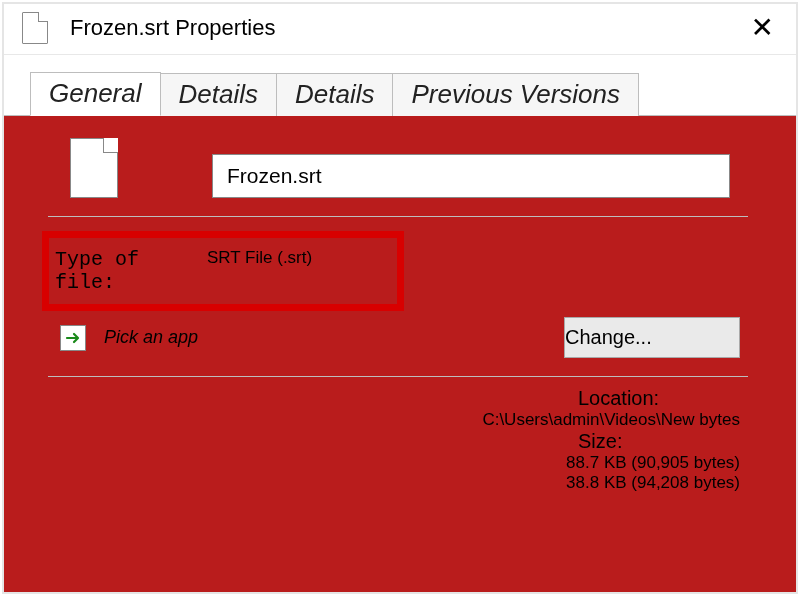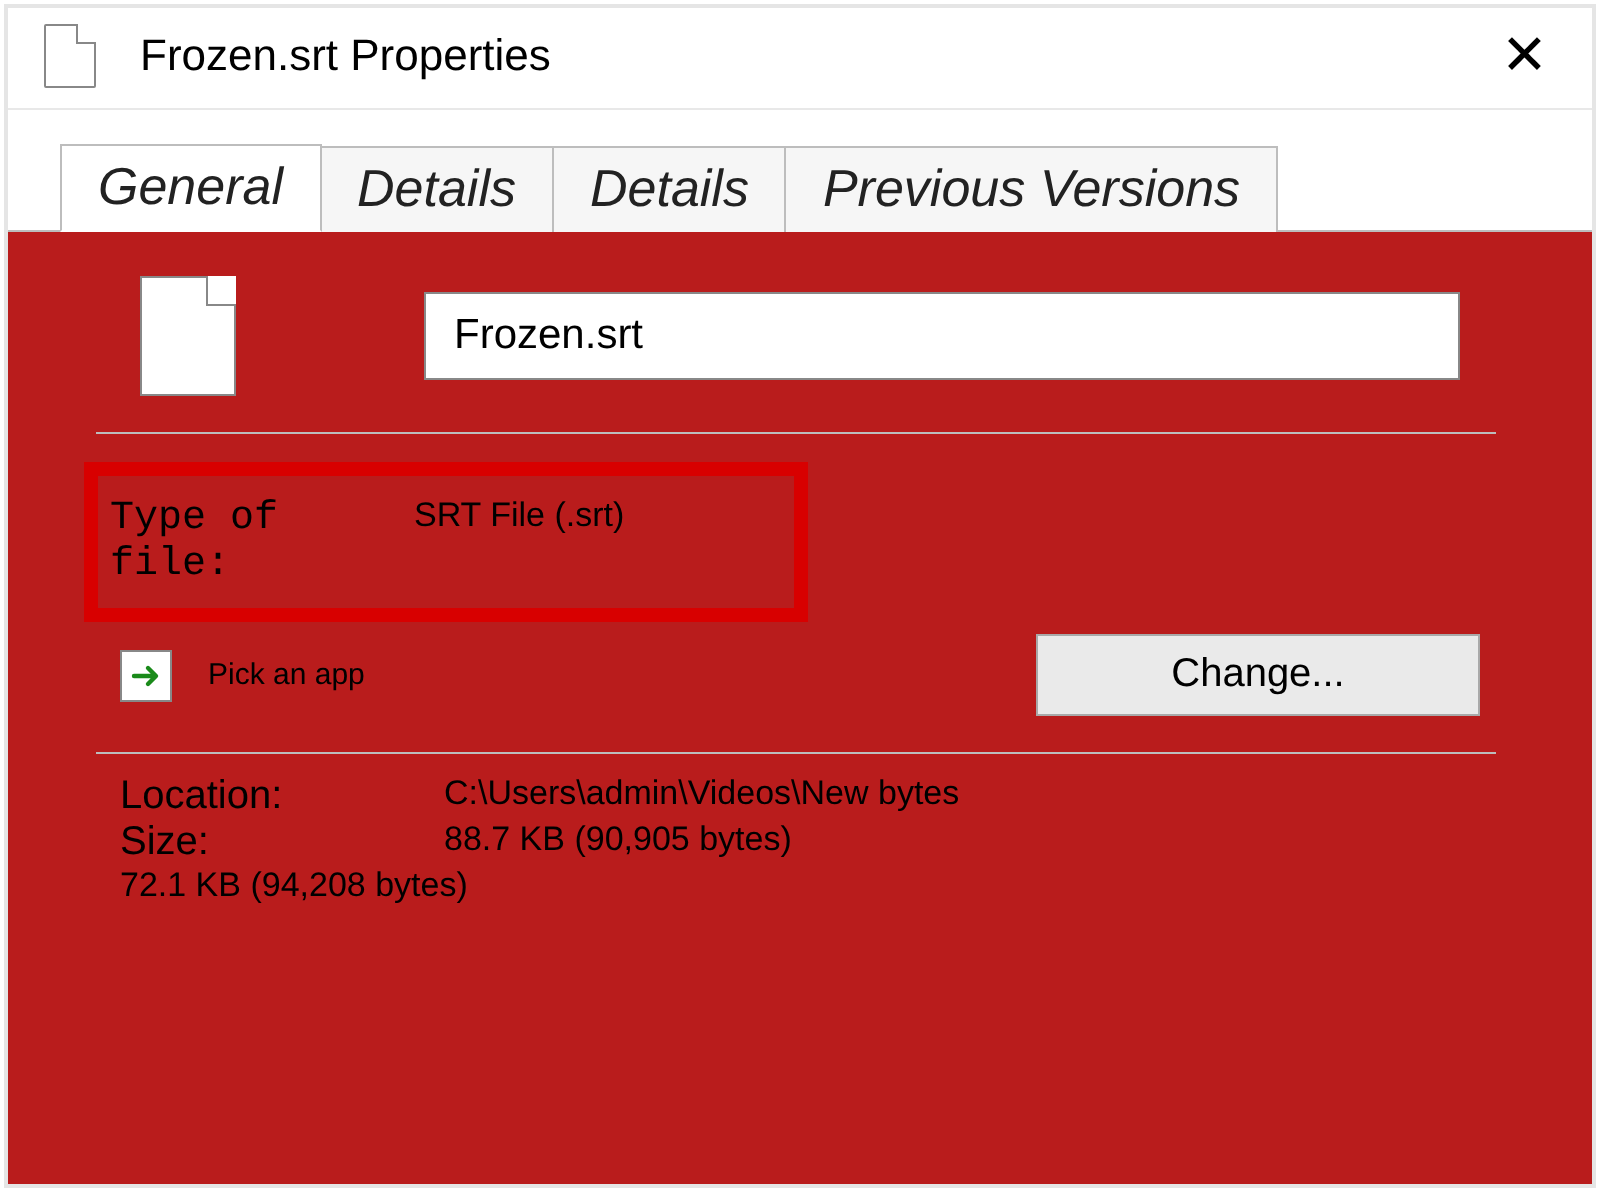--- a/index.html
+++ b/index.html
@@ -94,7 +94,7 @@
   }
   .filehead {
     display: flex;
-    align-items: center;
+    align-items: flex-end;
     margin-bottom: 18px;
   }
   .big-icon {

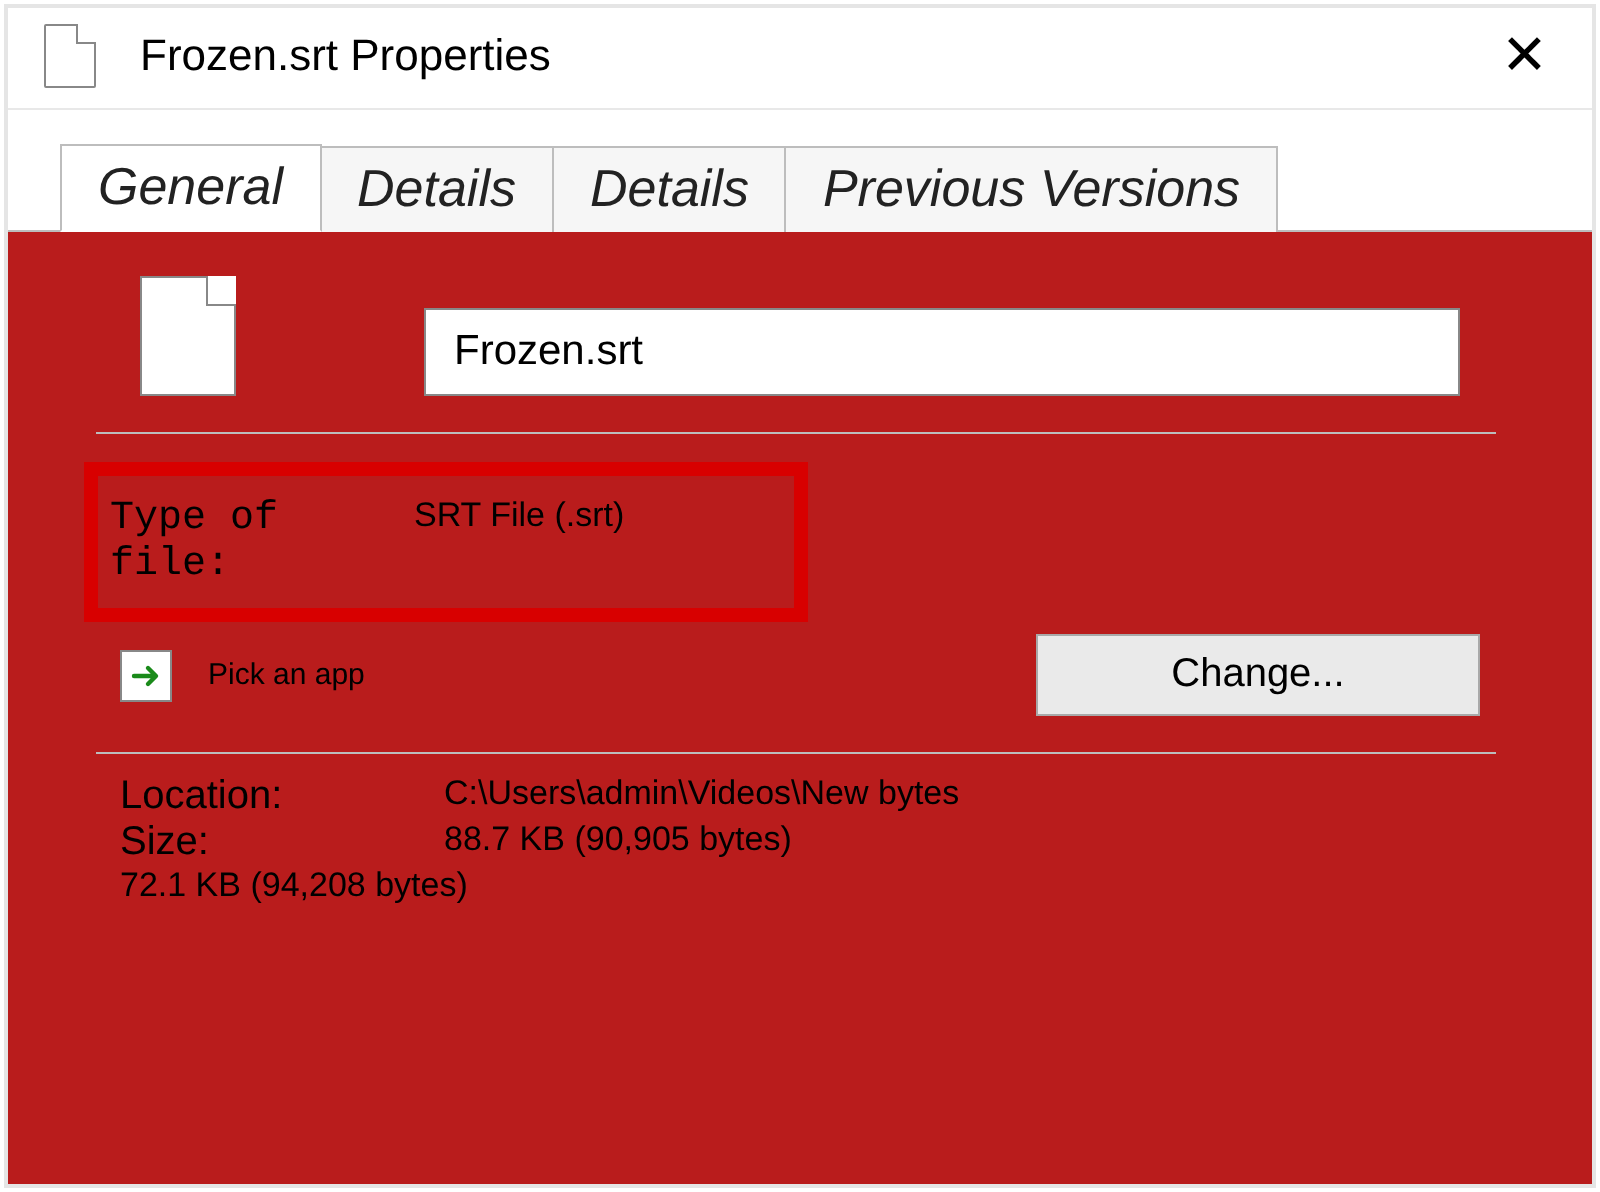--- a/index.html
+++ b/index.html
@@ -160,7 +160,7 @@
     margin-right: 18px;
   }
   .opens-icon svg { display: block; }
-  .opens-text { flex: 0 0 172px; font-size: 15px; }
+  .opens-text { flex: 0 0 172px; font-size: 18px; font-style: italic; }
   .change-btn {
     margin-left: auto;
     background: #eaeaea;

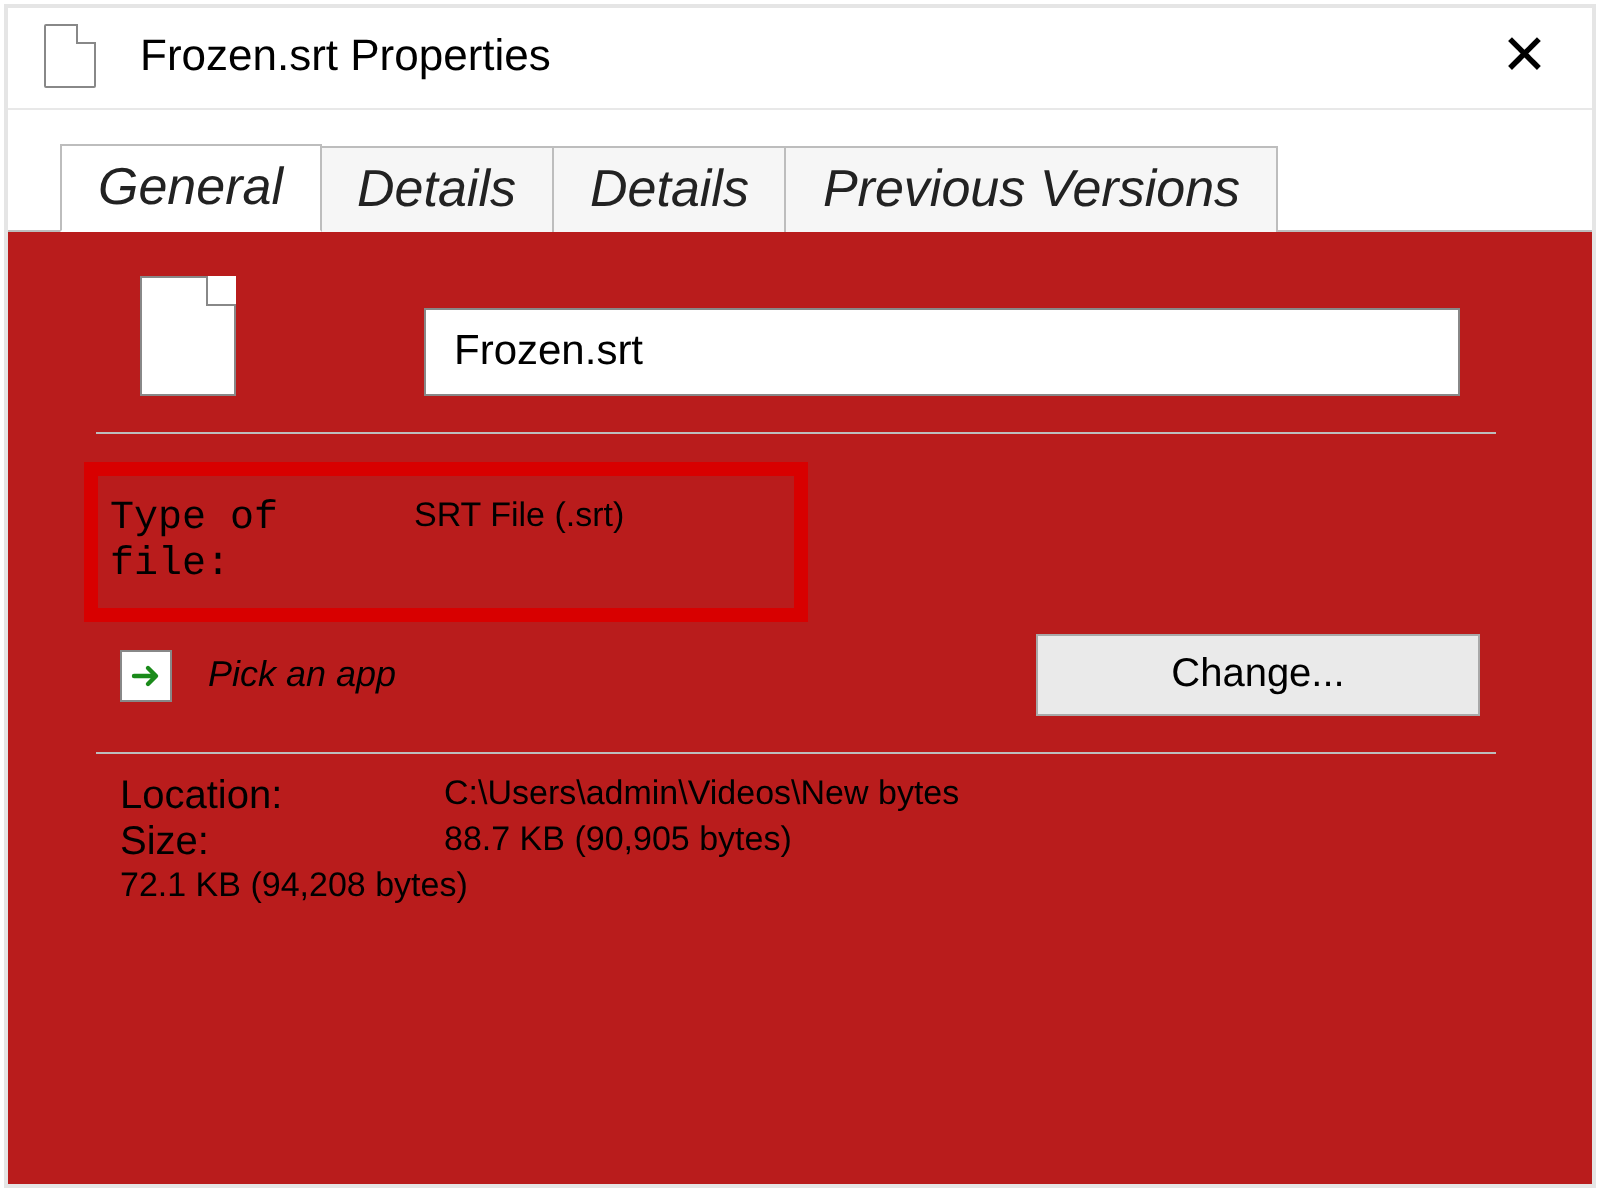--- a/index.html
+++ b/index.html
@@ -166,8 +166,7 @@
     background: #eaeaea;
     border: 1.5px solid #a9a9a9;
     padding: 8px 0;
-    width: 222px;
-    text-align: center;
+    width: 176px;
     font-size: 20px;
     cursor: default;
   }

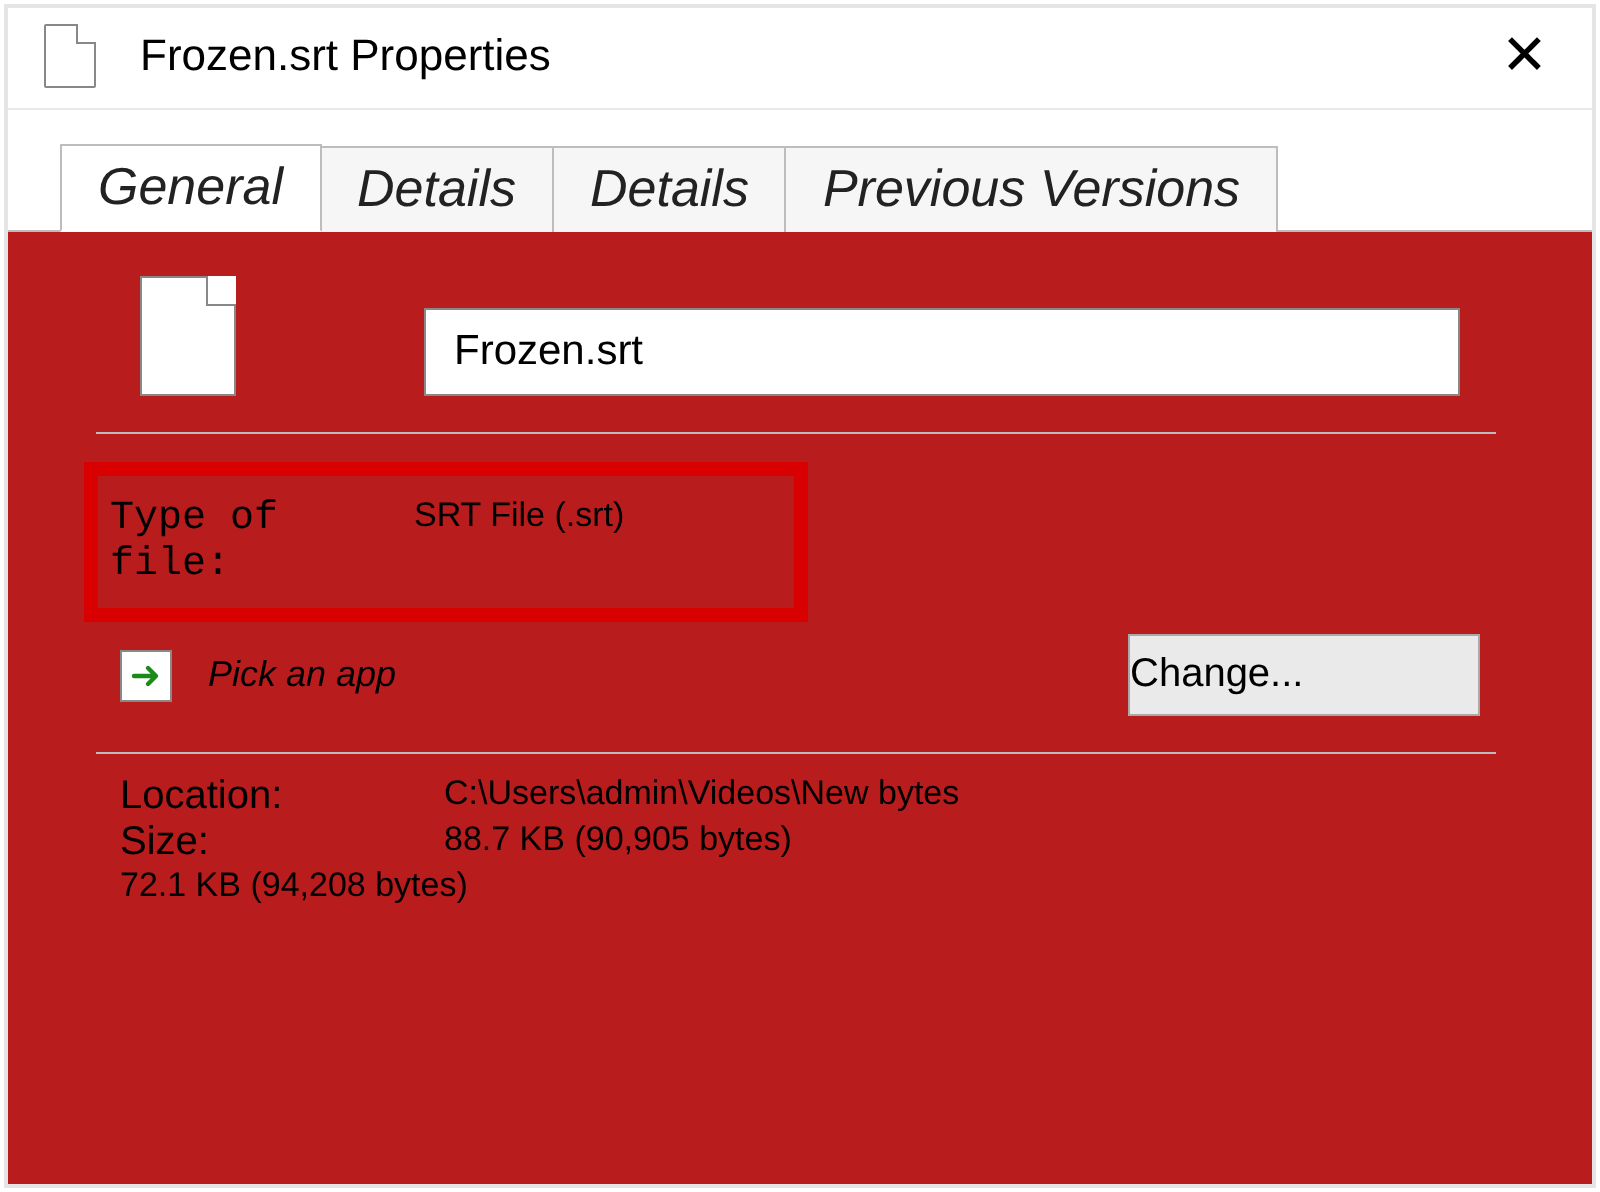--- a/index.html
+++ b/index.html
@@ -129,7 +129,8 @@
   }
   .proprow {
     display: flex;
-    align-items: flex-start;
+    align-items: flex-end;
+    flex-direction: column;
   }
   .proplabel {
     width: 162px;

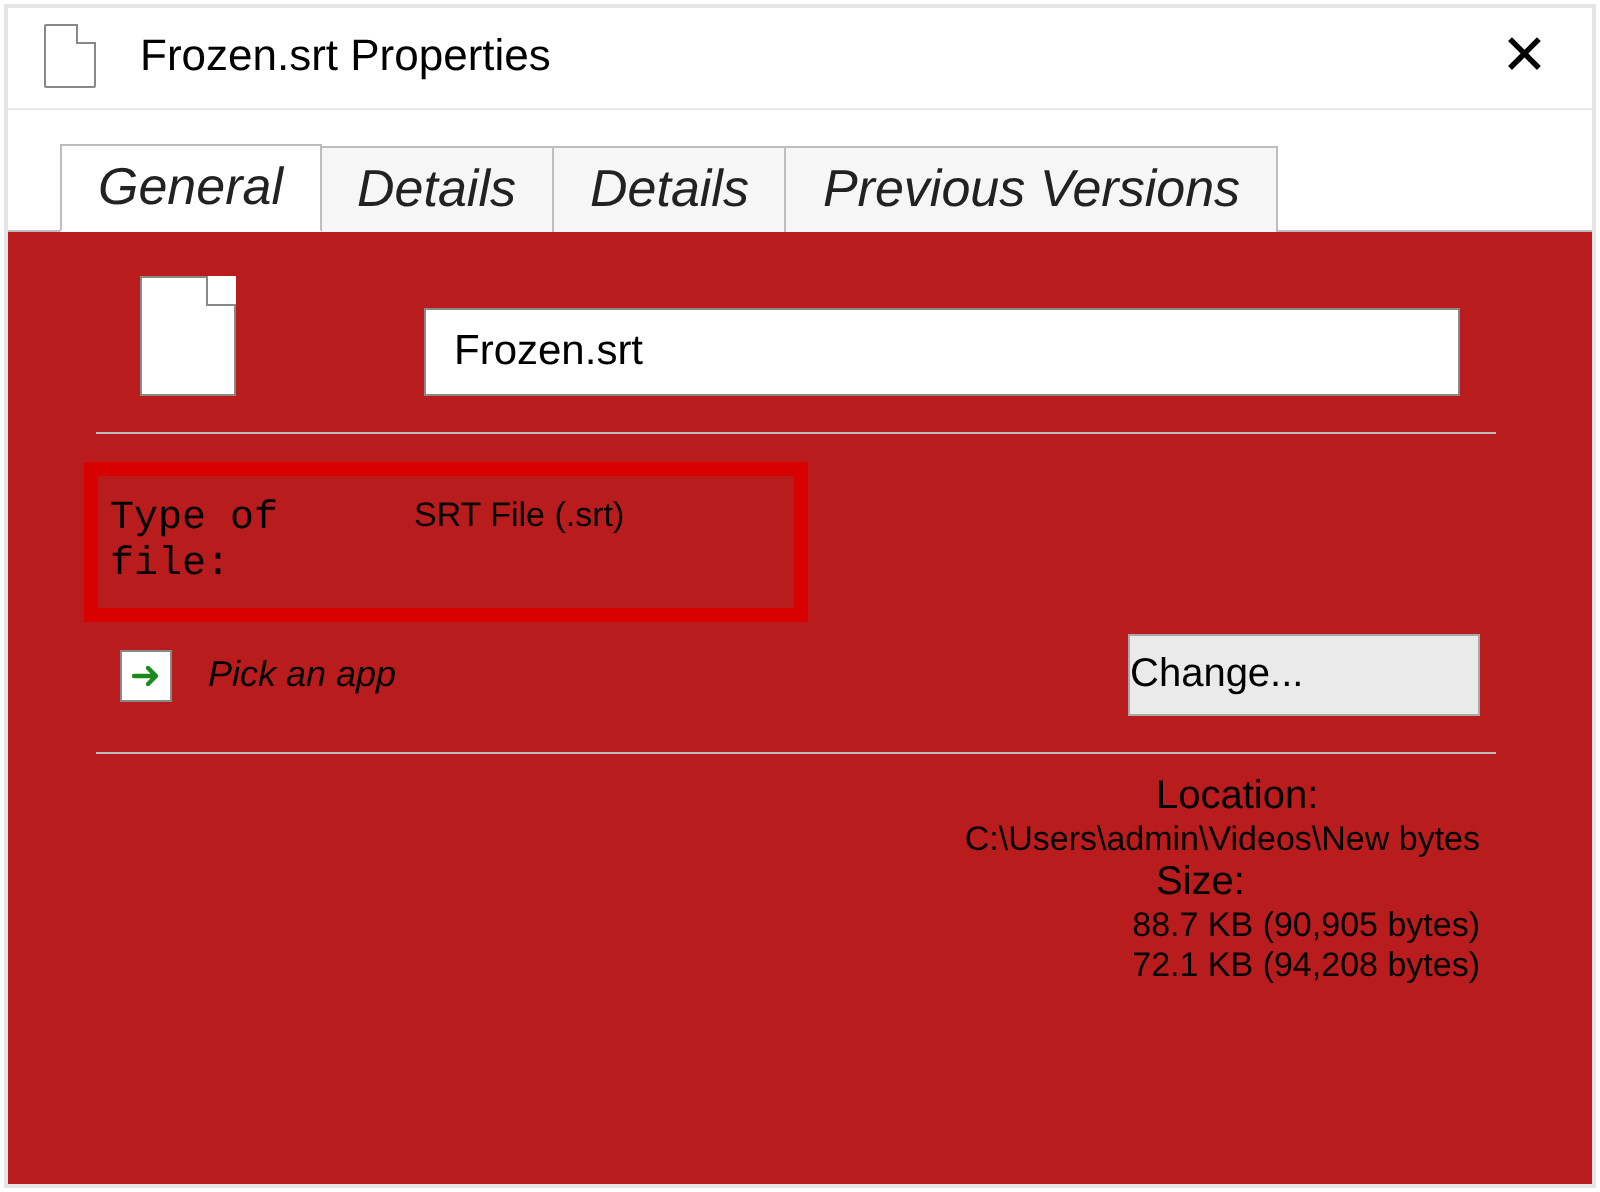--- a/index.html
+++ b/index.html
@@ -229,7 +229,7 @@
         <div class="propval">88.7 KB (90,905 bytes)</div>
       </div>
       <div class="proprow">
-        <div class="propval">72.1 KB (94,208 bytes)</div>
+        <div class="propval">38.8 KB (94,208 bytes)</div>
       </div>
     </div>
 

